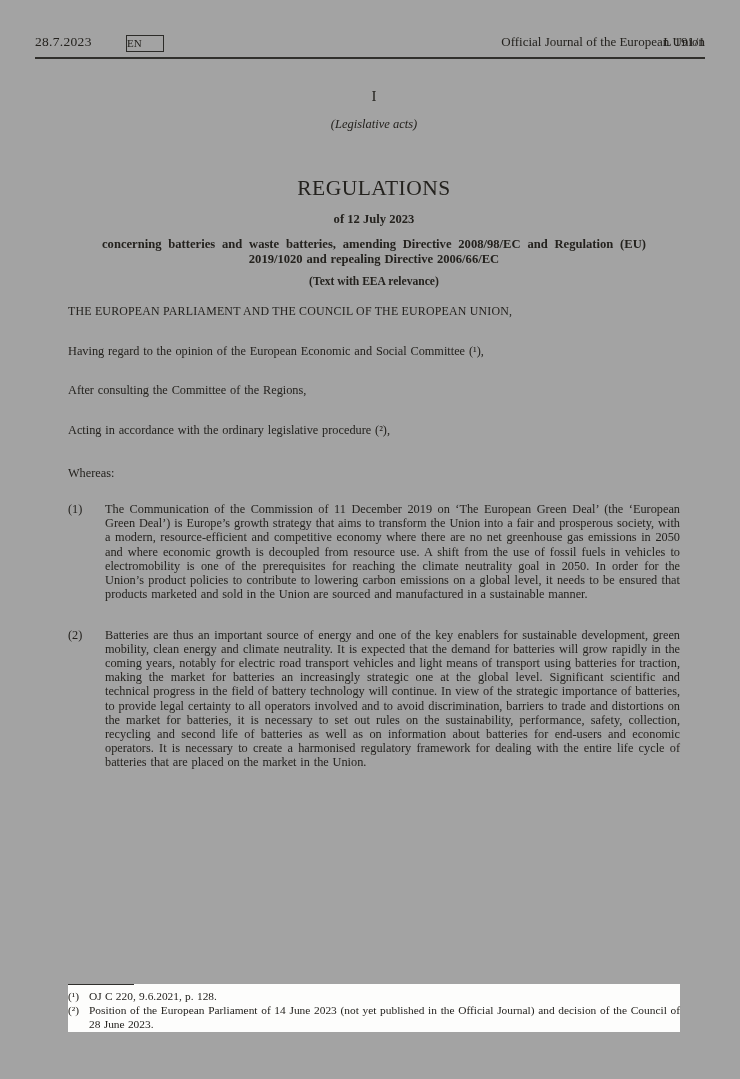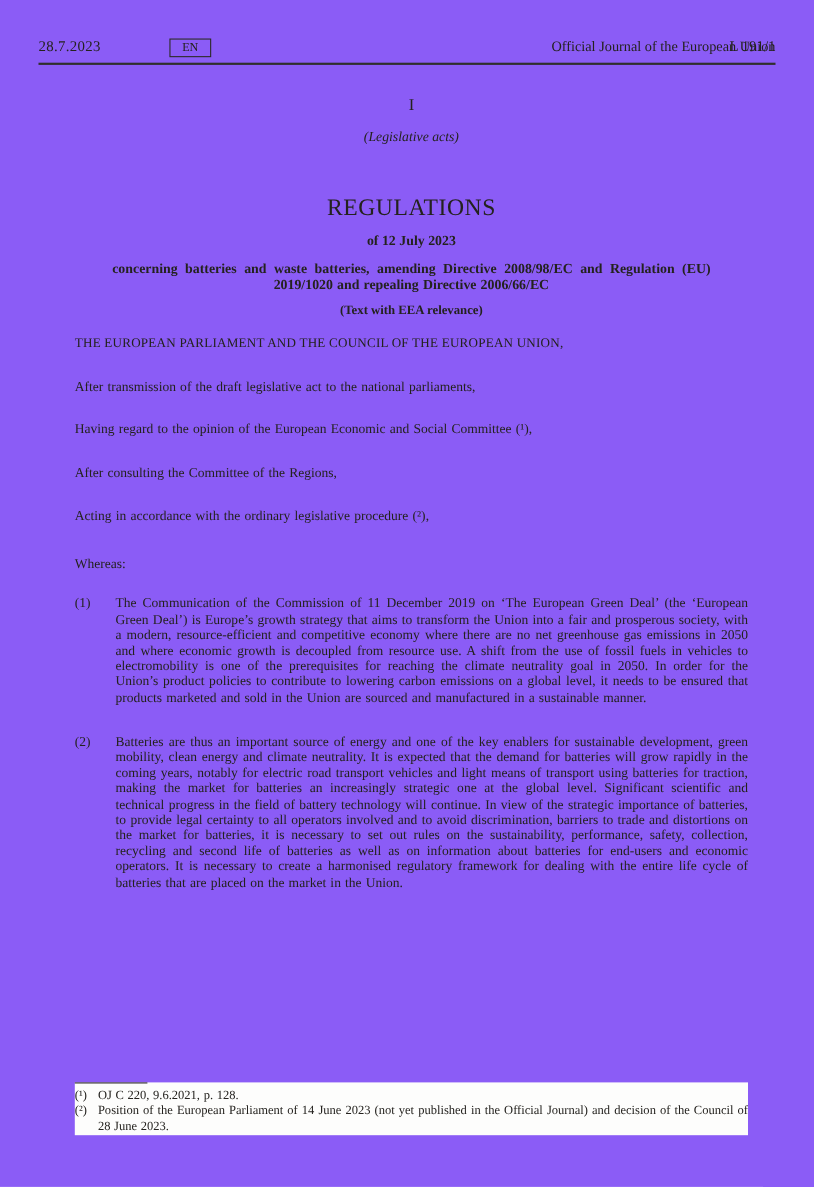--- a/index.html
+++ b/index.html
@@ -7,7 +7,7 @@
   .page {
     position:relative;
     width:740px; height:1079px;
-    background:#8b5cf6;
+    background:#a3a3a3;
     font-family:"Liberation Serif", serif;
     color:#24221e;
     overflow:hidden;

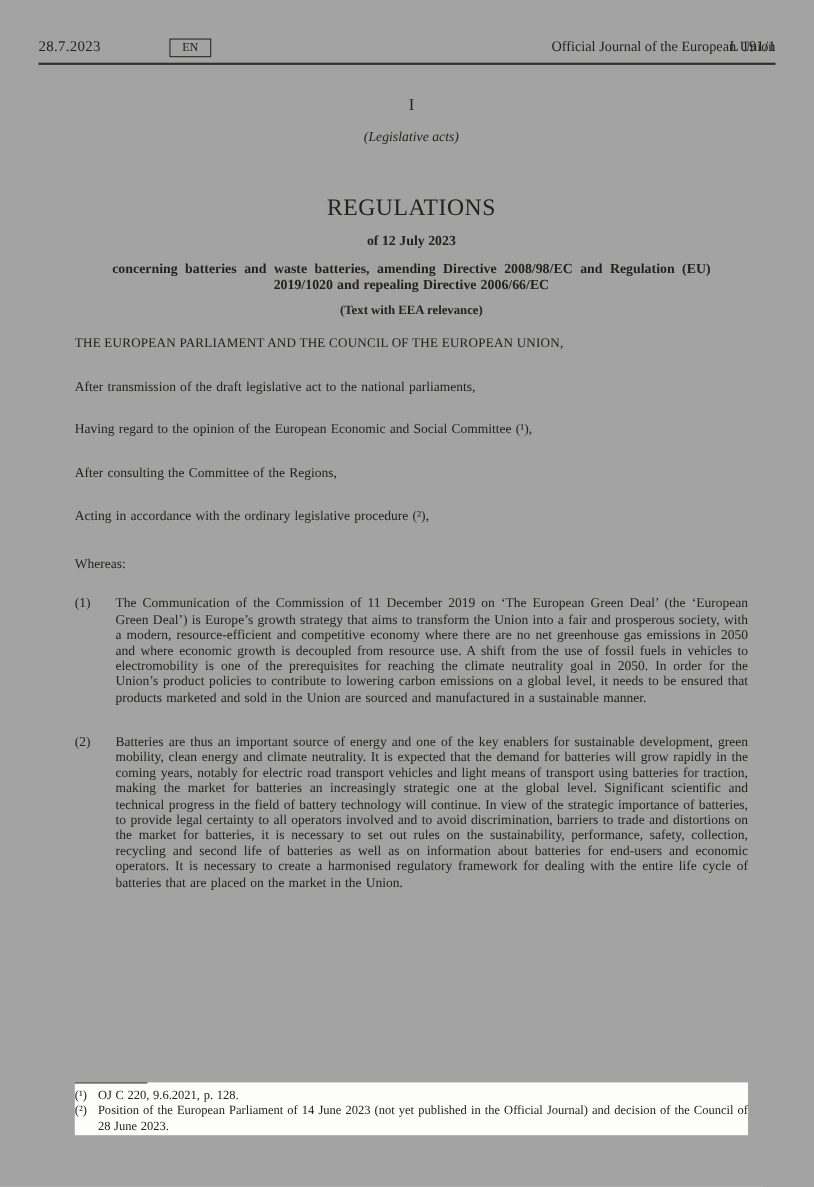--- a/index.html
+++ b/index.html
@@ -19,7 +19,7 @@
     position:absolute; left:91px; bottom:7px;
     width:38px; height:17px;
     border:1.4px solid #2c2b28;
-    text-align:center; font-size:11px; line-height:14px;margin-left:28px;
+    text-align:left; font-size:11px; line-height:14px;
   }
   .hdr-title { position:absolute; left:0; right:0; bottom:9px; text-align:right; font-size:13px; }
   .hdr-ref { position:absolute; right:0; bottom:9px; font-size:13.5px; }

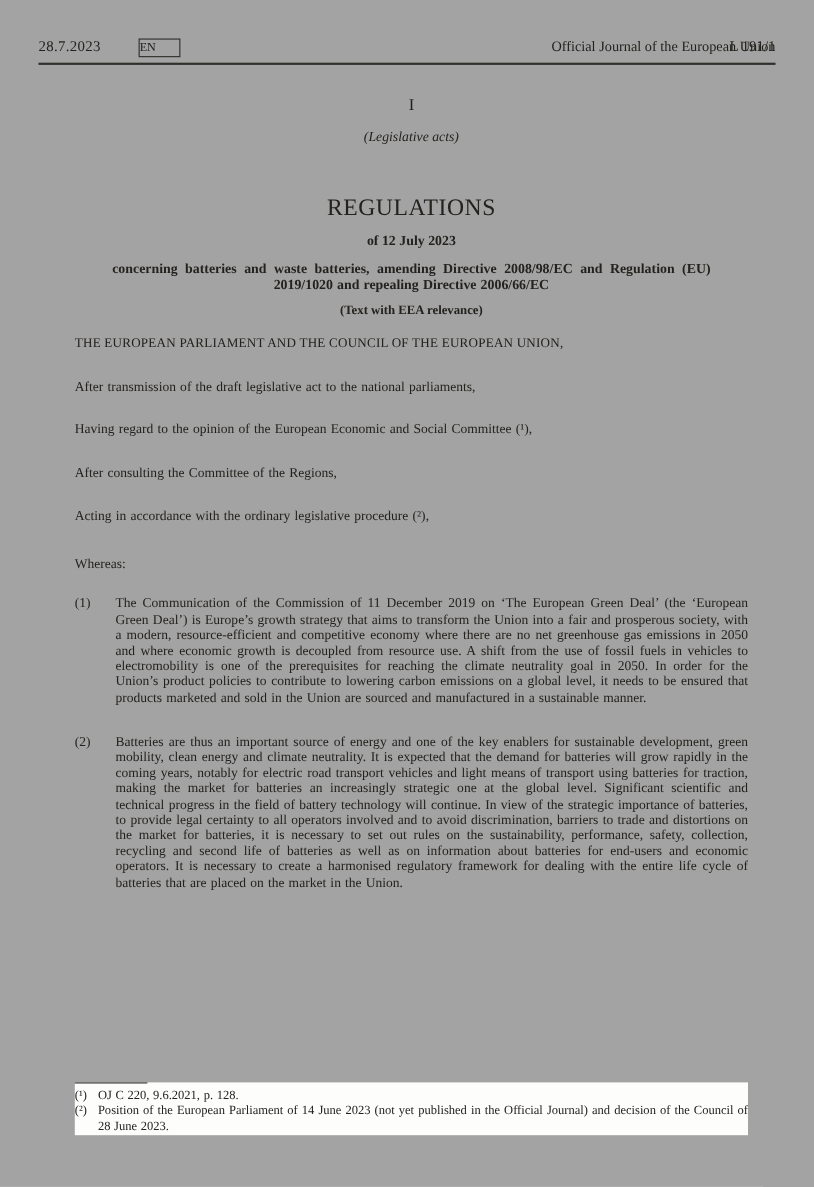--- a/index.html
+++ b/index.html
@@ -85,7 +85,6 @@
 
     <p class="opening">THE EUROPEAN PARLIAMENT AND THE COUNCIL OF THE EUROPEAN UNION,</p>
 
-    <p class="citation">After transmission of the draft legislative act to the national parliaments,</p>
     <p class="citation">Having regard to the opinion of the European Economic and Social Committee (¹),</p>
     <p class="citation">After consulting the Committee of the Regions,</p>
     <p class="citation">Acting in accordance with the ordinary legislative procedure (²),</p>

